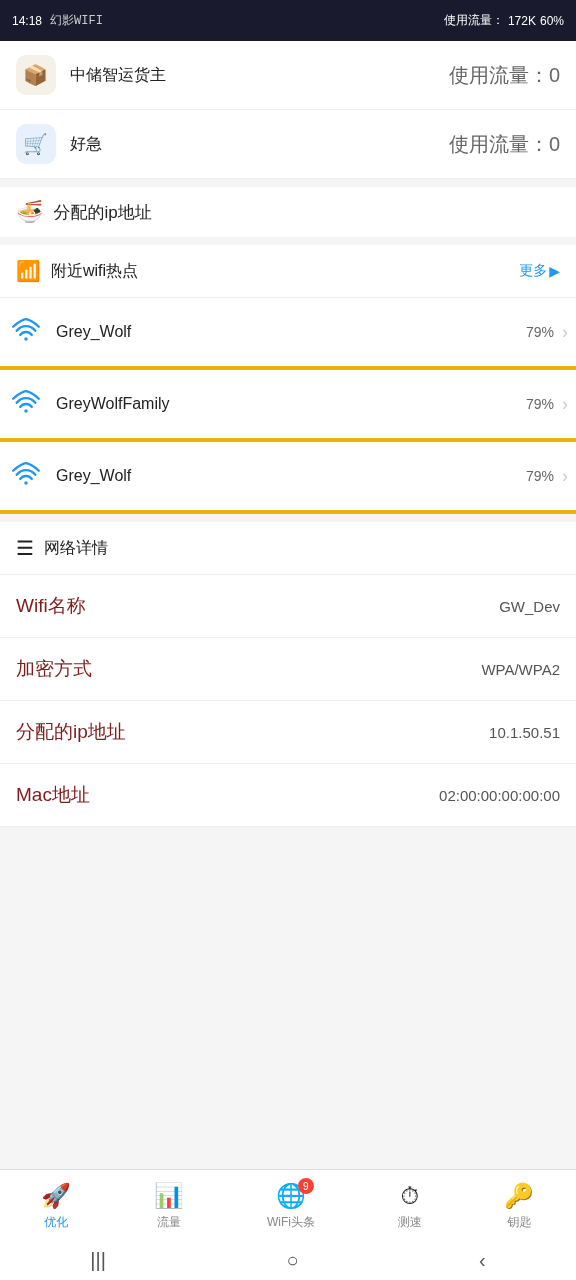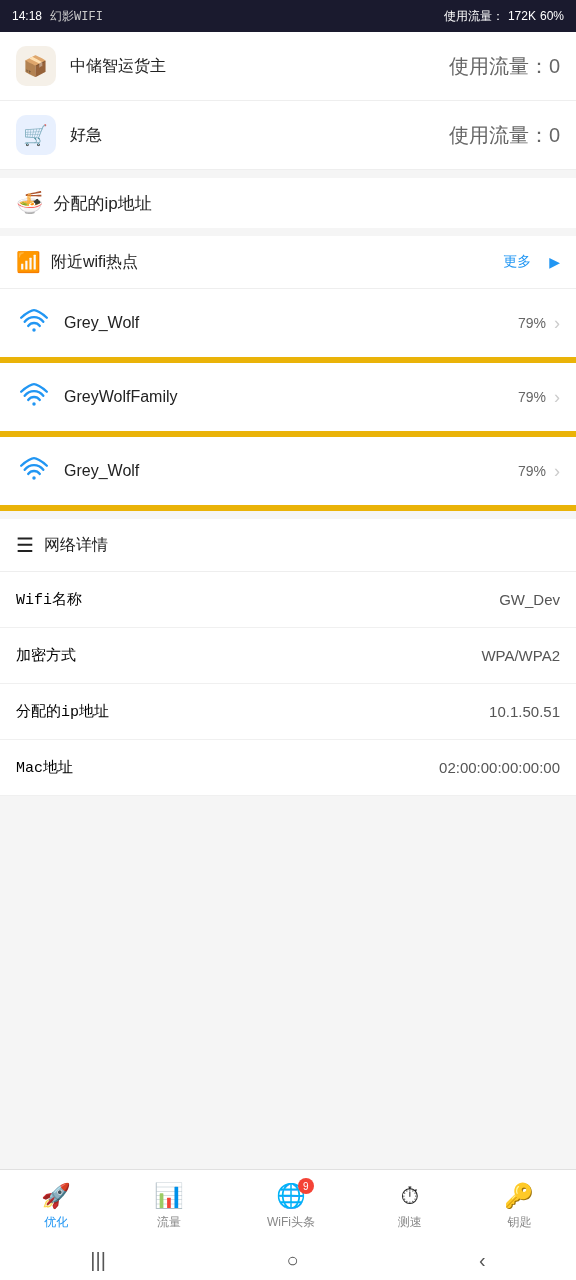--- a/index.html
+++ b/index.html
@@ -17,7 +17,7 @@
       background: #1a1a2e;
       color: #fff;
       font-size: 12px;
-      height: 32px;
+      height: 41px;
       display: flex;
       align-items: center;
       justify-content: space-between;

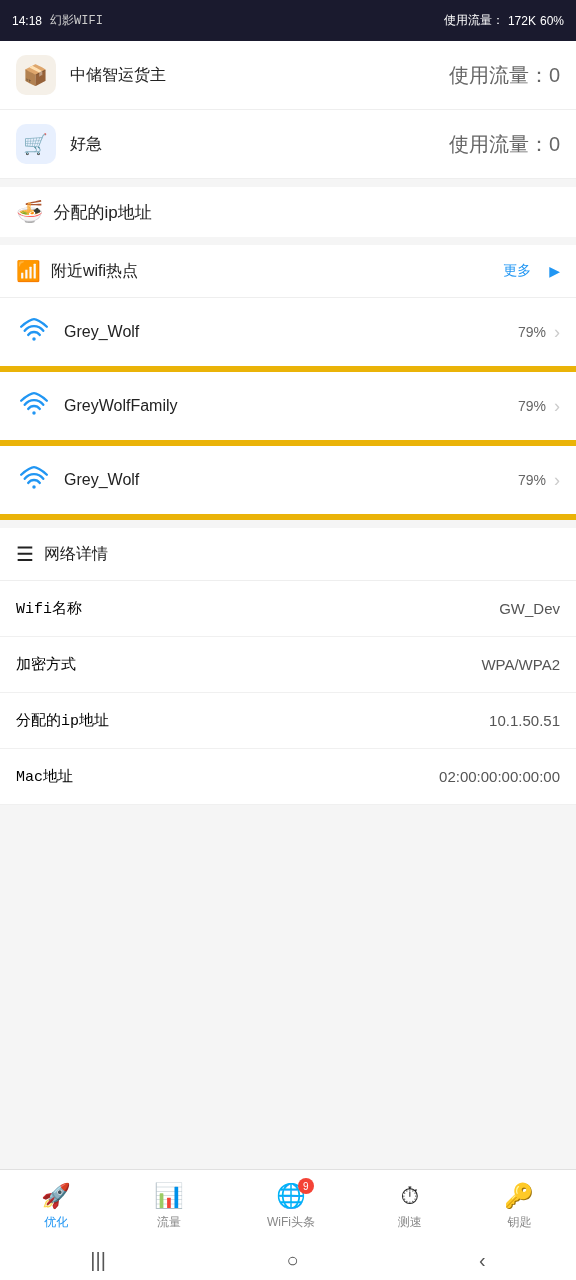--- a/index.html
+++ b/index.html
@@ -121,7 +121,7 @@
       align-items: center;
       color: #2196f3;
       font-size: 14px;
-      gap: 18px;
+      gap: 2px;
     }
     .wifi-row {
       display: flex;

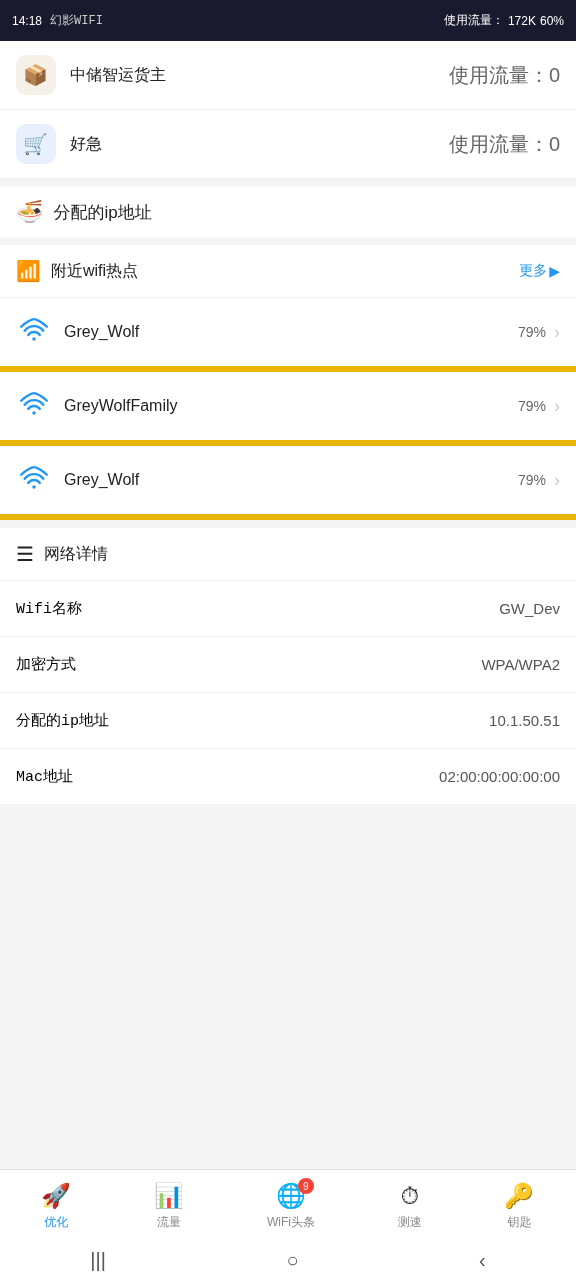--- a/index.html
+++ b/index.html
@@ -126,8 +126,8 @@
     .wifi-row {
       display: flex;
       align-items: center;
-      padding: 16px 16px;
-      border-bottom: 6px solid #eab308;
+      padding: 16px 8px;
+      border-bottom: 4px solid #eab308;
     }
     .wifi-icon-wrap {
       width: 36px;

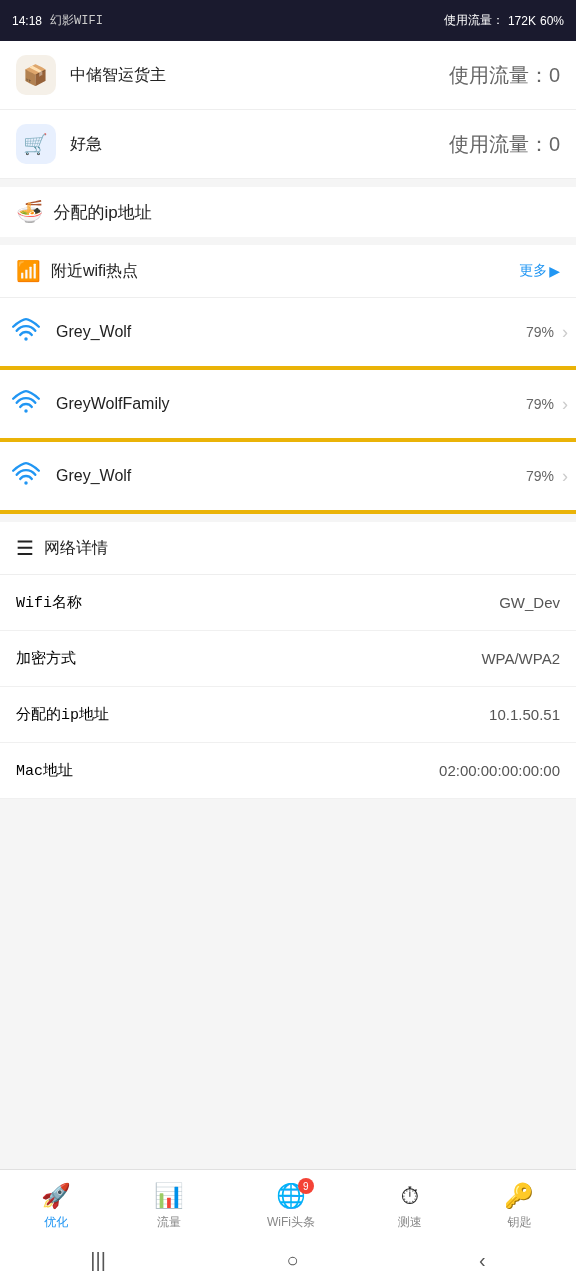--- a/index.html
+++ b/index.html
@@ -162,7 +162,7 @@
       padding: 18px 16px;
       border-bottom: 1px solid #f0f0f0;
     }
-    .detail-key { font-size: 15px; color: #000000; font-family: Liberation Mono, monospace; }
+    .detail-key { font-size: 19px; color: #7f1d1d; }
     .detail-value { font-size: 15px; color: #555; }
 
     

